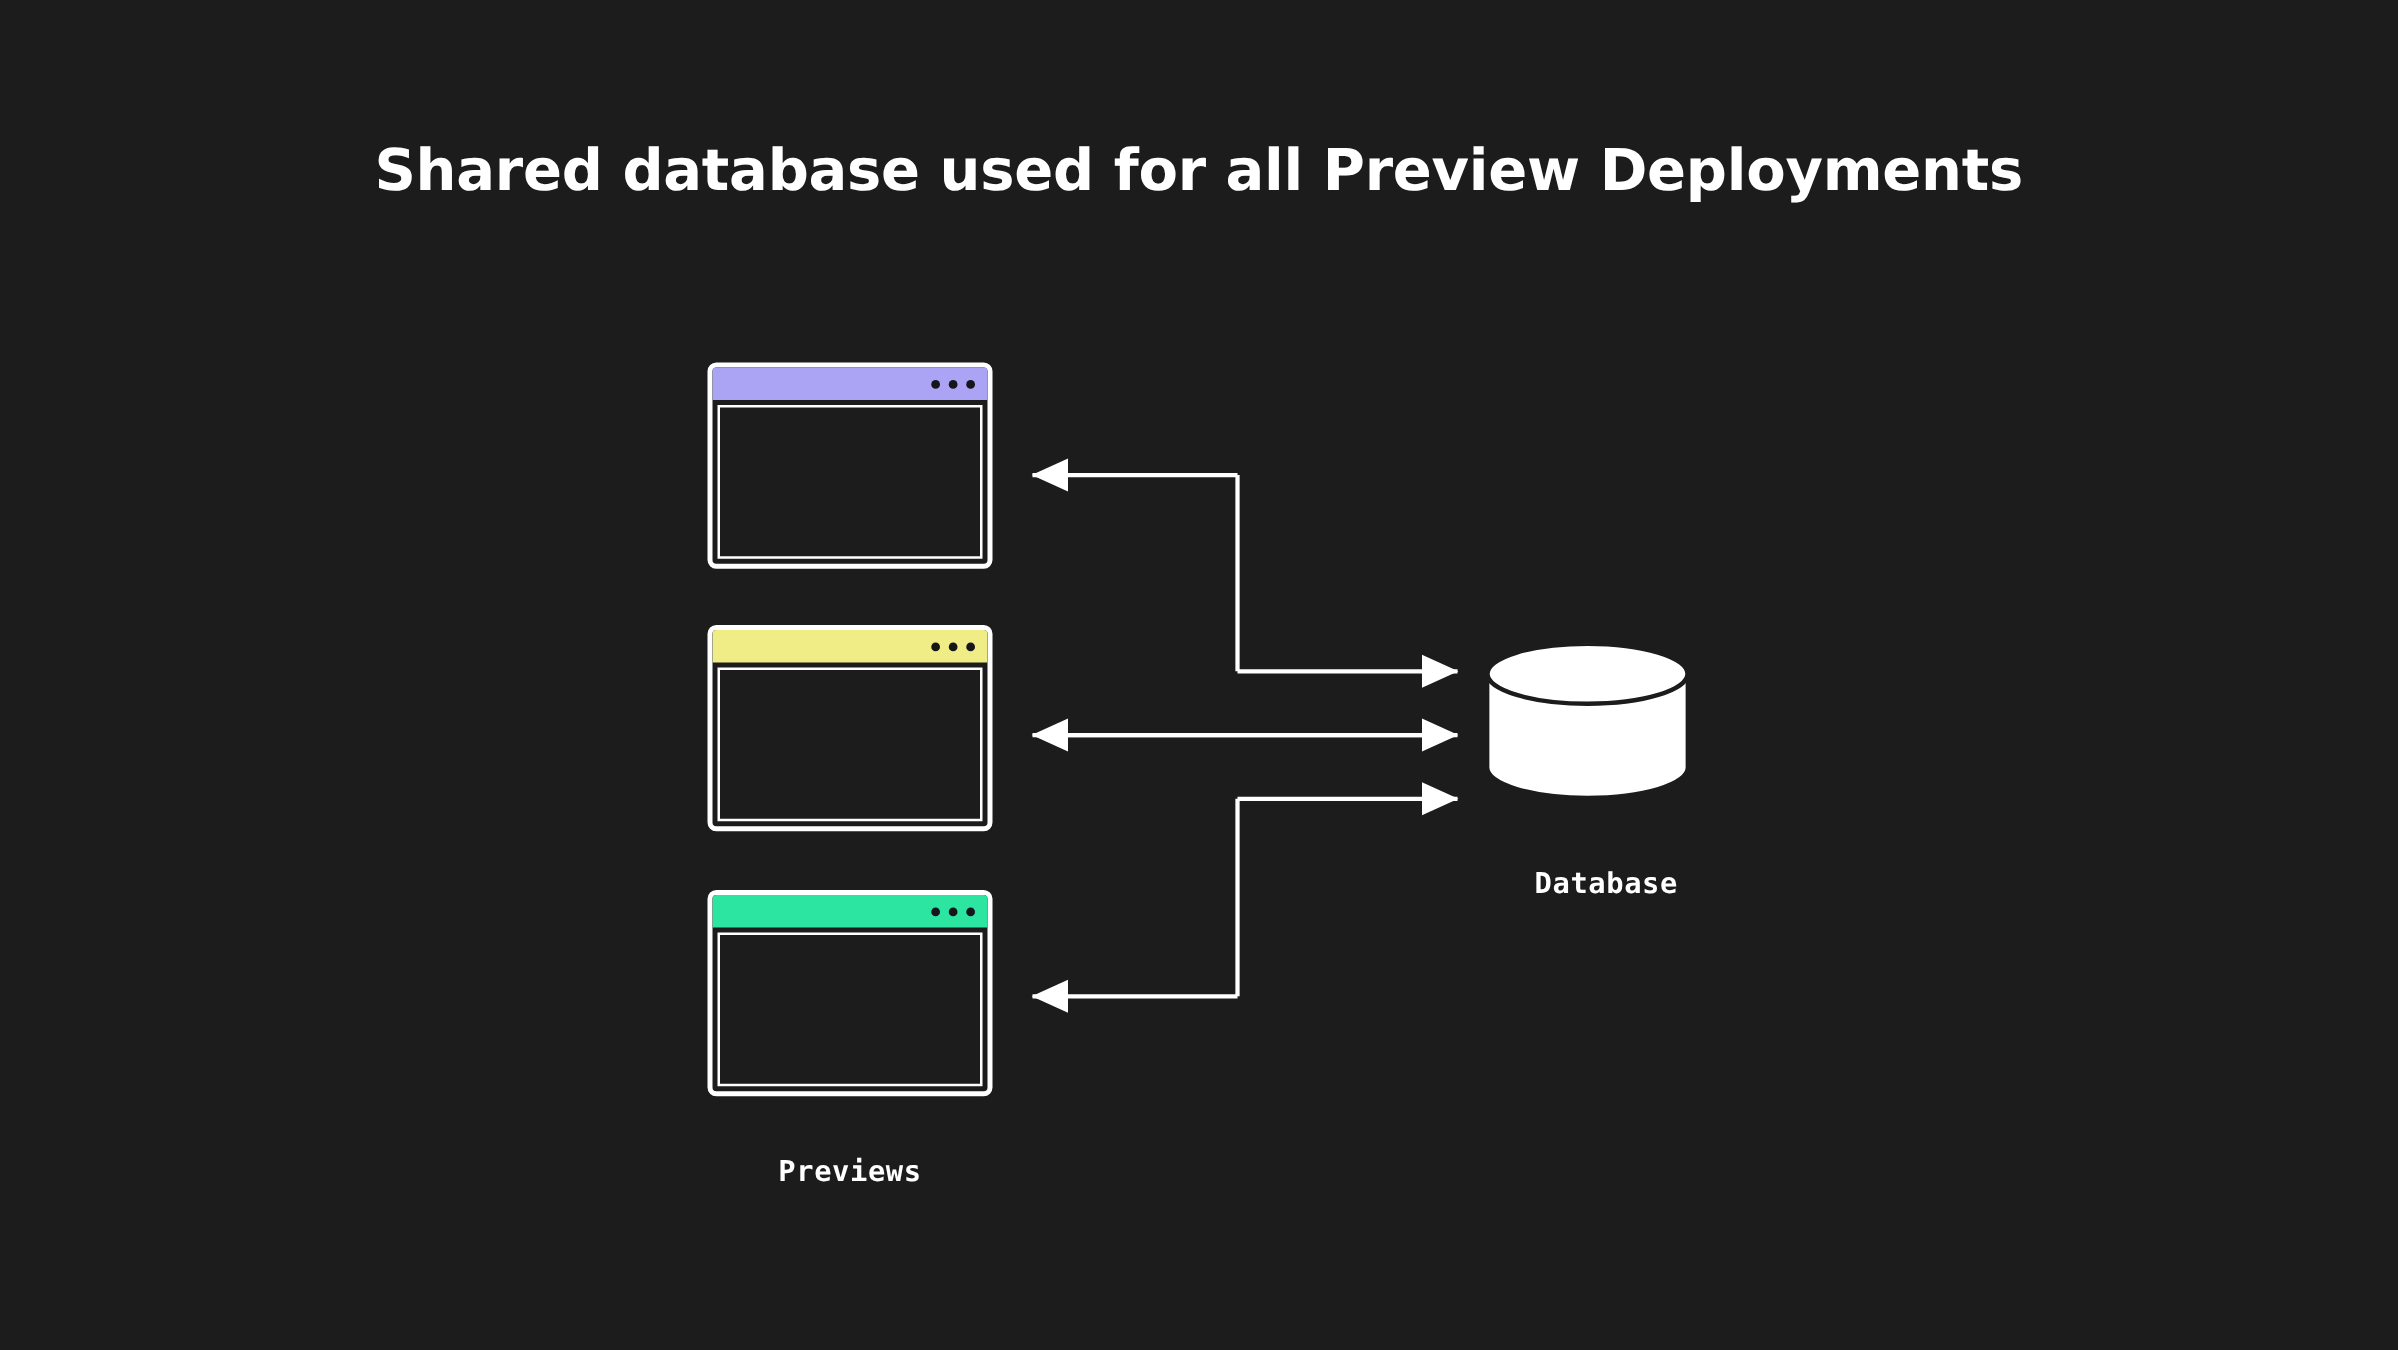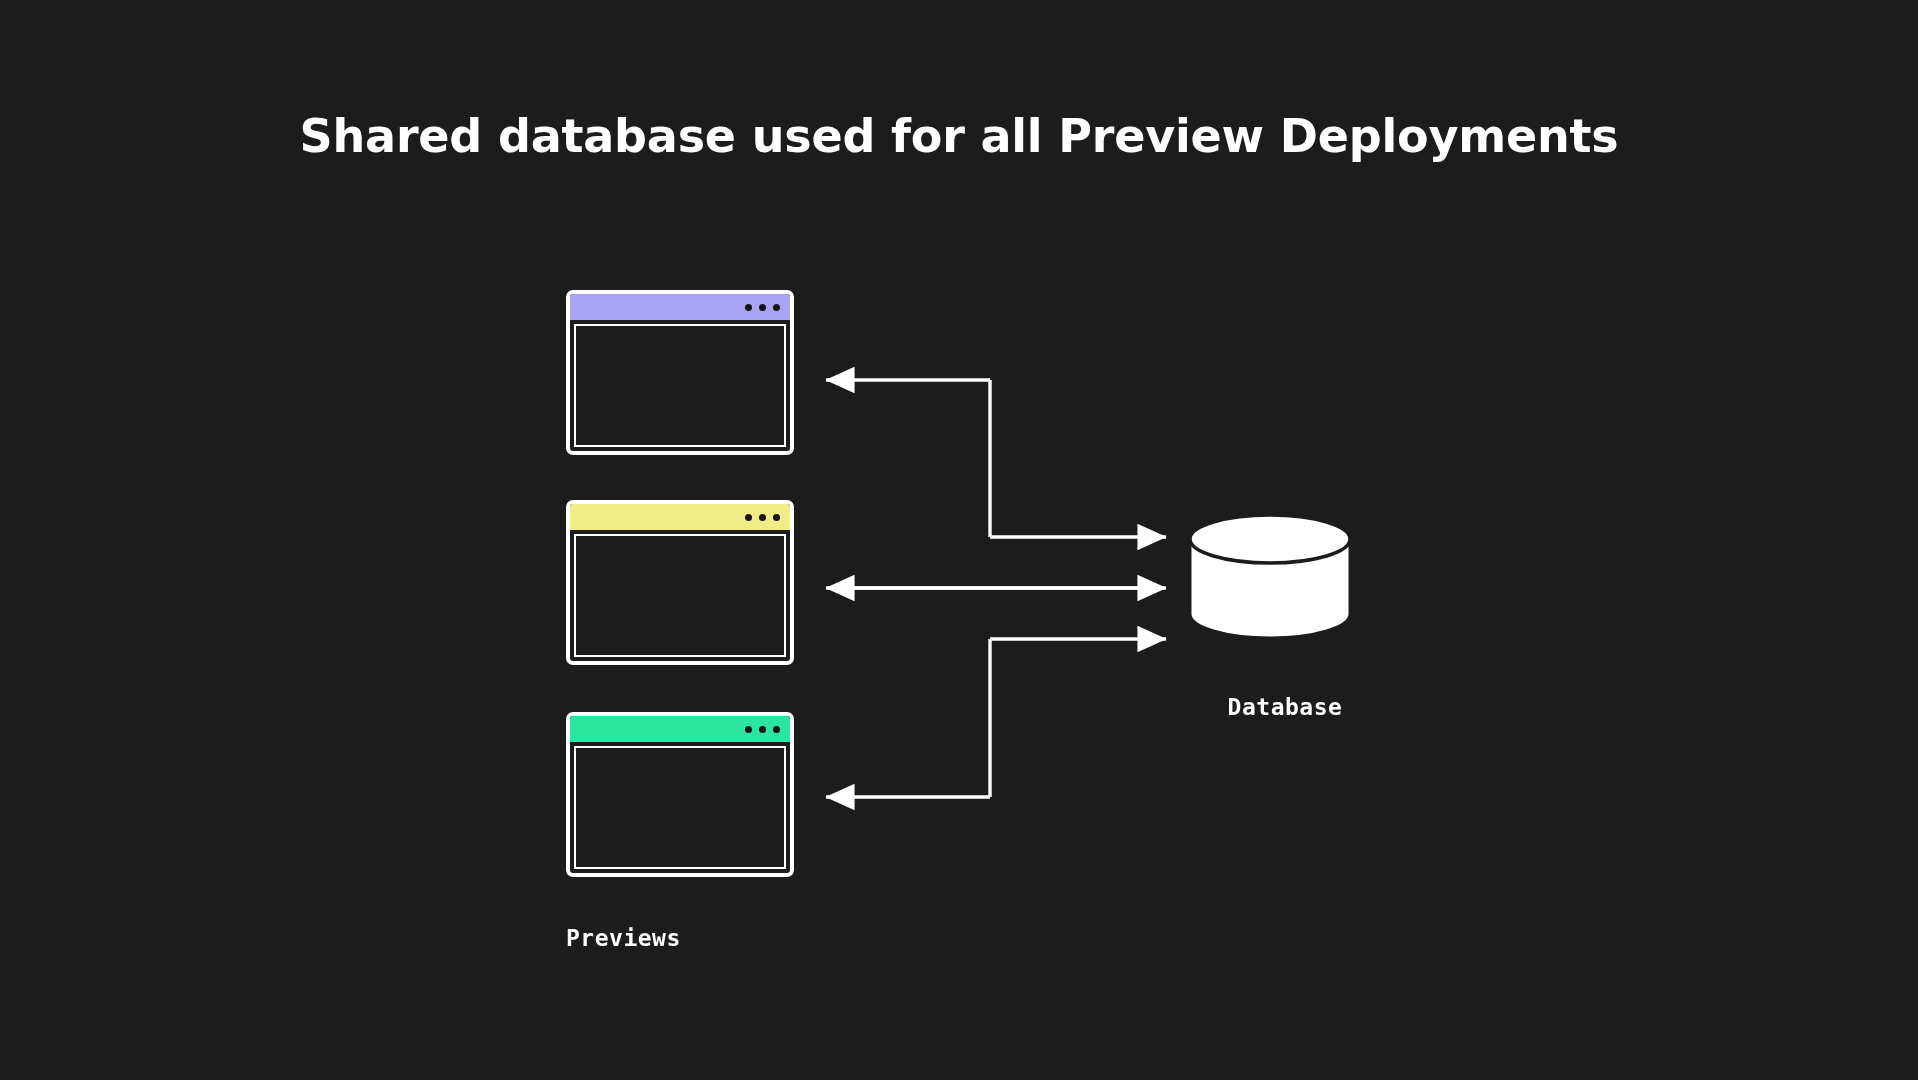--- a/index.html
+++ b/index.html
@@ -98,6 +98,7 @@
     left: 566px;
     top: 925px;
     width: 228px;
+    text-align: center;
   }
   #label-database {
     left: 1150px;

